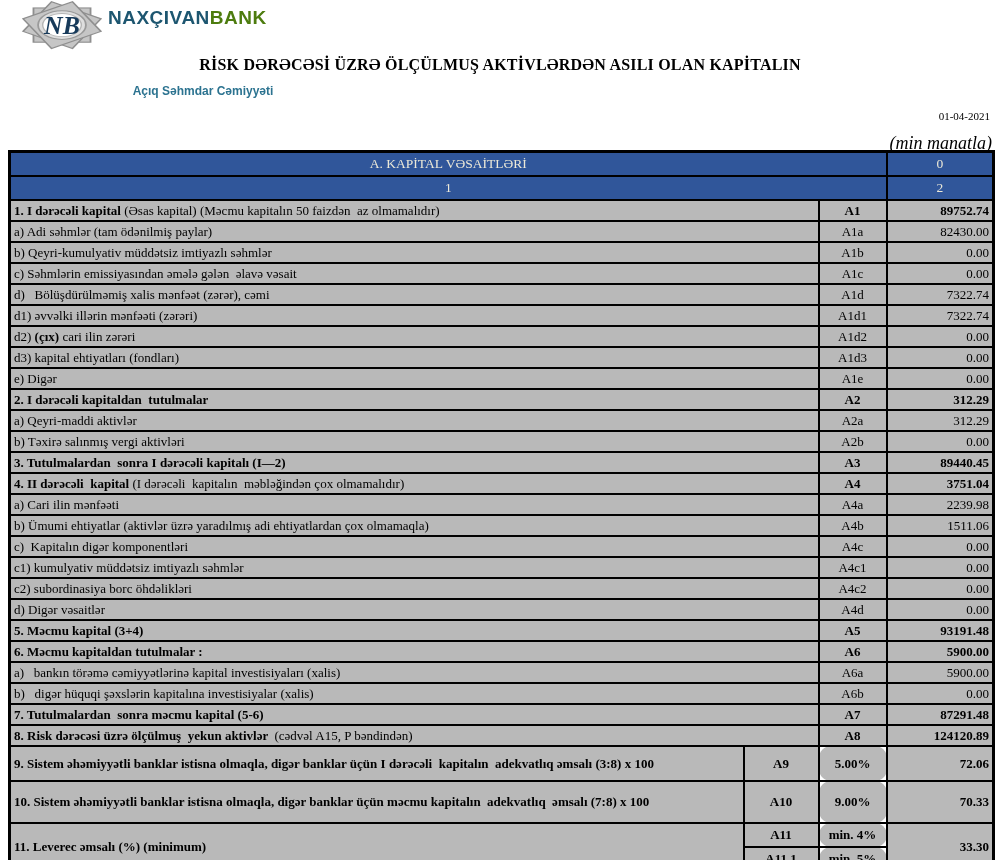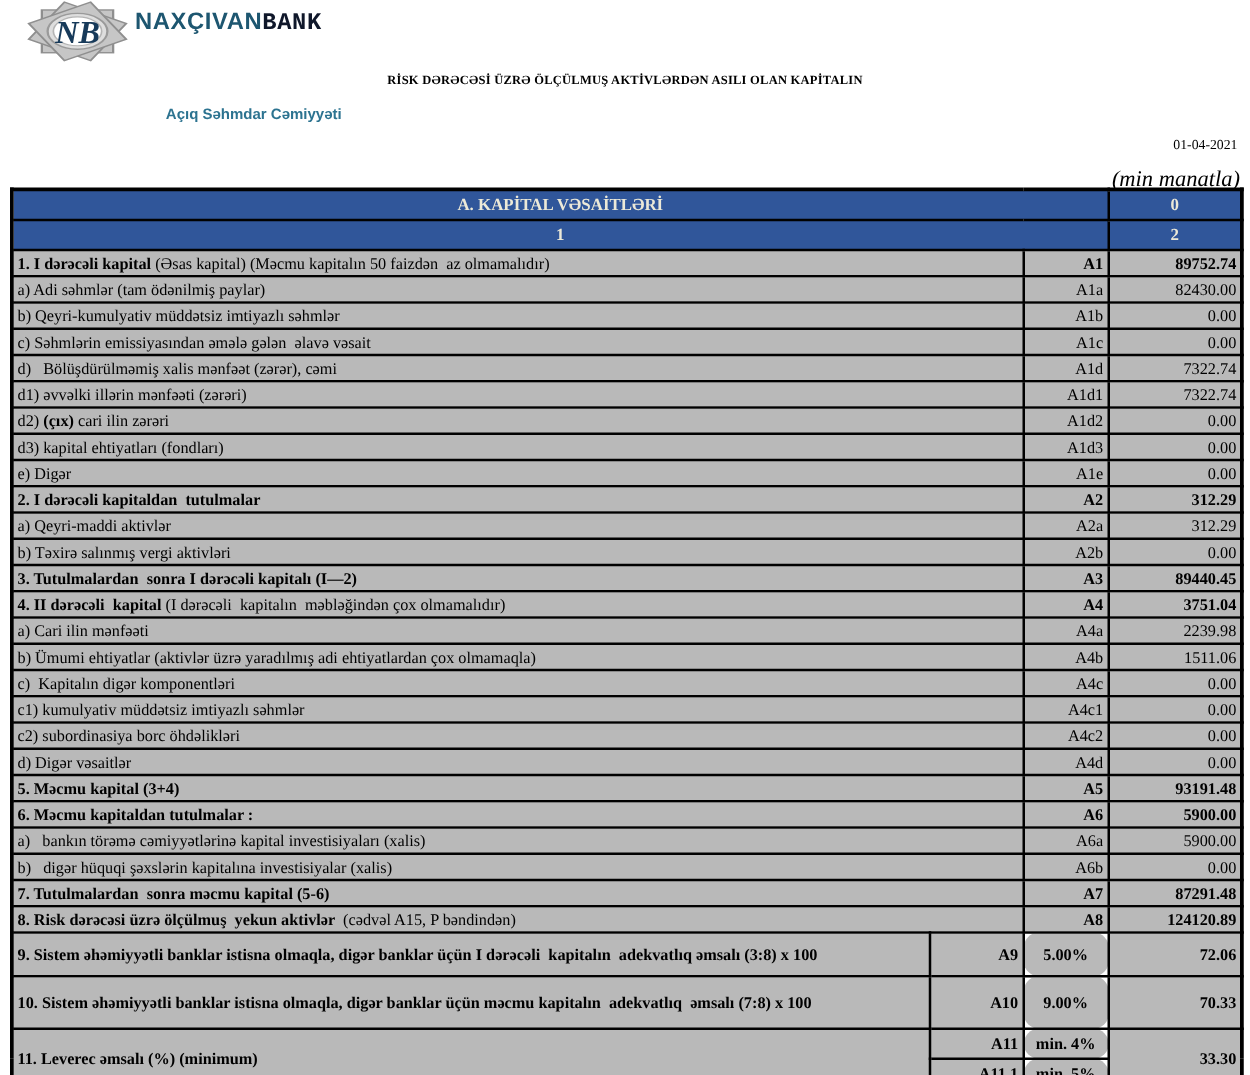--- a/index.html
+++ b/index.html
@@ -13,7 +13,7 @@
   .bank-name{position:absolute;left:92px;top:8px;font-family:"Liberation Sans",sans-serif;
     font-weight:bold;font-size:19px;letter-spacing:.5px;line-height:19px;white-space:nowrap;}
   .bank-name .n1{color:#1d5670;}
-  .bank-name .n2{color:#0f172a;font-family:Liberation Mono, monospace;}
+  .bank-name .n2{color:#4d7c0f;}
   .bank-sub{position:absolute;left:92px;top:36px;width:190px;text-align:center;
     font-family:"Liberation Sans",sans-serif;font-weight:bold;font-size:12px;color:#2c7390;margin-top:48px;}
   .doc-title{position:absolute;left:0;top:54px;width:1000px;text-align:center;

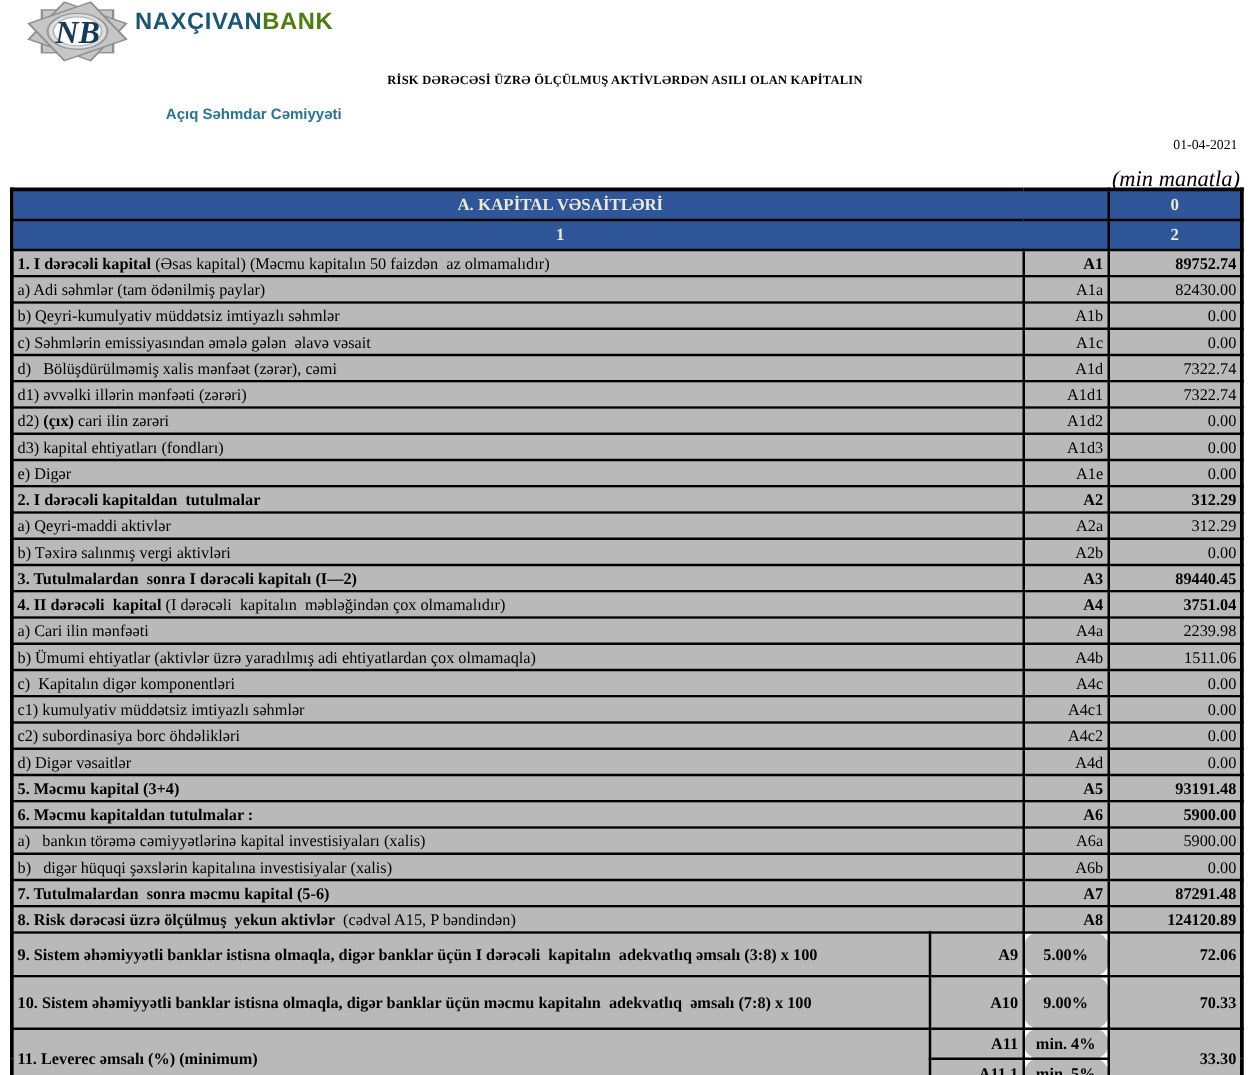--- a/index.html
+++ b/index.html
@@ -17,7 +17,7 @@
   .bank-sub{position:absolute;left:92px;top:36px;width:190px;text-align:center;
     font-family:"Liberation Sans",sans-serif;font-weight:bold;font-size:12px;color:#2c7390;margin-top:48px;}
   .doc-title{position:absolute;left:0;top:54px;width:1000px;text-align:center;
-    font-weight:bold;font-size:10px;line-height:22px;letter-spacing:.2px;}
+    font-weight:bold;font-size:16px;line-height:22px;letter-spacing:.2px;}
   .doc-date{position:absolute;right:10px;top:110px;font-size:11px;}
   .unit-note{position:absolute;right:8px;top:133px;font-size:18px;font-style:italic;}
 

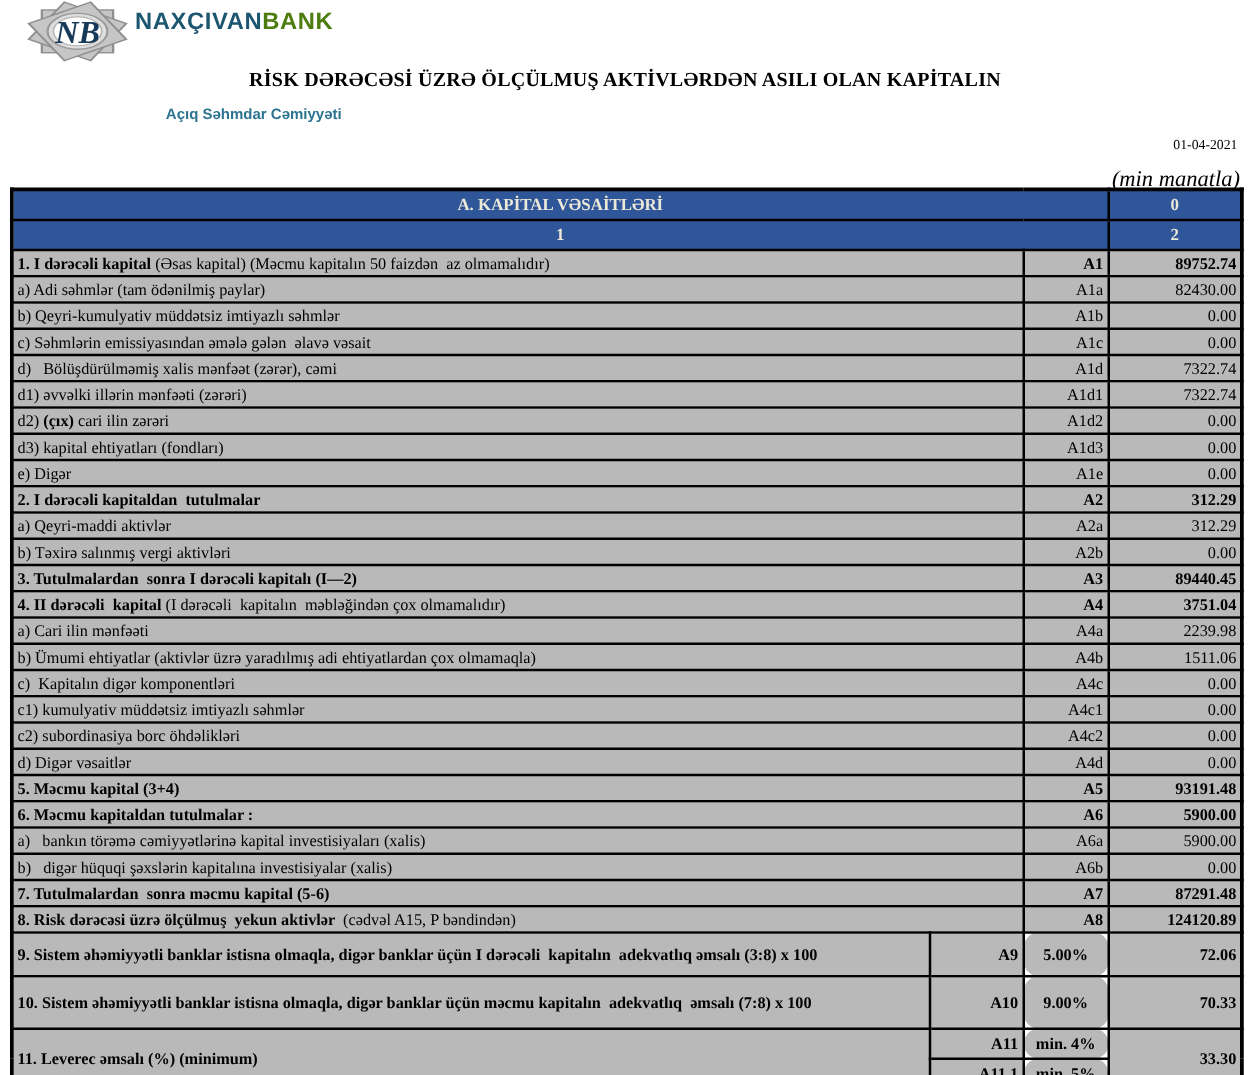--- a/index.html
+++ b/index.html
@@ -28,7 +28,7 @@
   }
   table.cap td{border:2px solid #000;overflow:hidden;padding:0 3px;background:#b9b9b9;}
   table.cap{border:3px solid #000;}
-  tr.hdr td{background:#30569a;color:#ece9d8;font-weight:bold;text-align:center;
+  tr.hdr td{background:#30569a;color:#ece9d8;font-weight:normal;text-align:center;
     font-size:13.5px;height:22px;}
   td.c-label{text-align:left;white-space:pre;}
   td.c-code{text-align:right;margin-top:42px;}

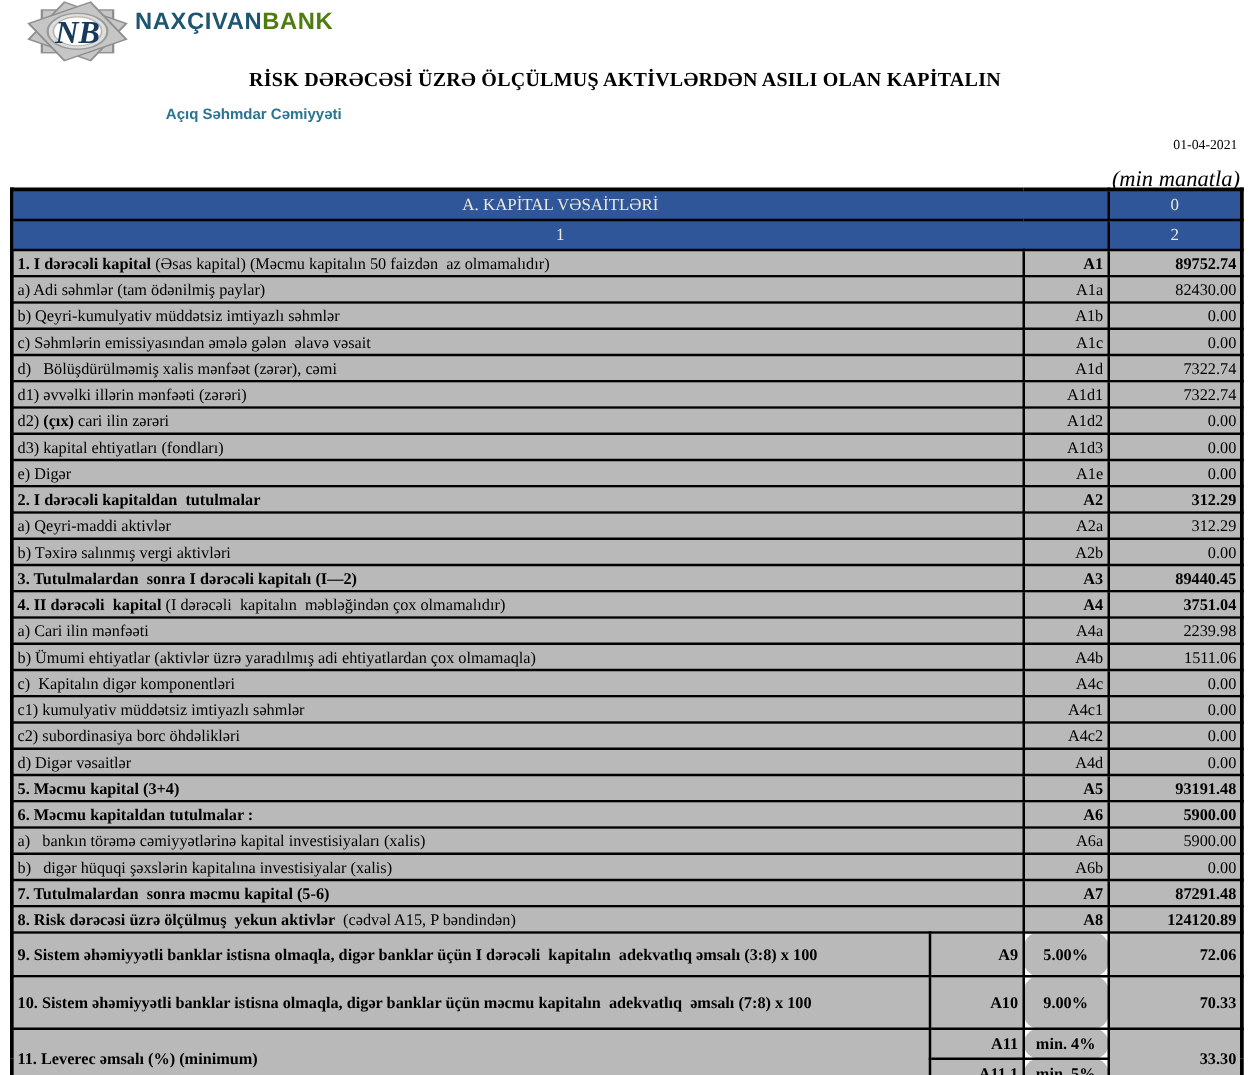--- a/index.html
+++ b/index.html
@@ -31,7 +31,7 @@
   tr.hdr td{background:#30569a;color:#ece9d8;font-weight:normal;text-align:center;
     font-size:13.5px;height:22px;}
   td.c-label{text-align:left;white-space:pre;}
-  td.c-code{text-align:right;margin-top:42px;}
+  td.c-code{text-align:center;margin-top:42px;}
   td.c-val{text-align:right;padding-right:5px;}
   td.c-pct{text-align:center;border-radius:12px;}
   .b{font-weight:bold;}

